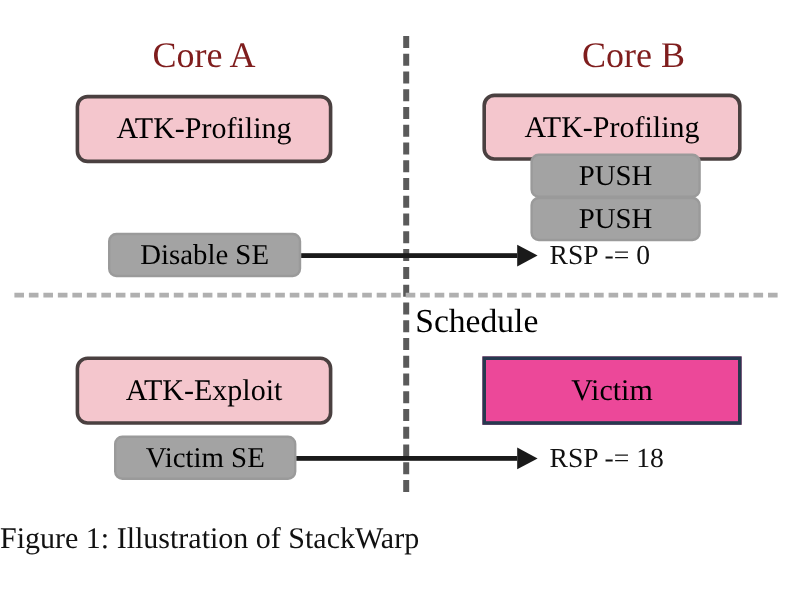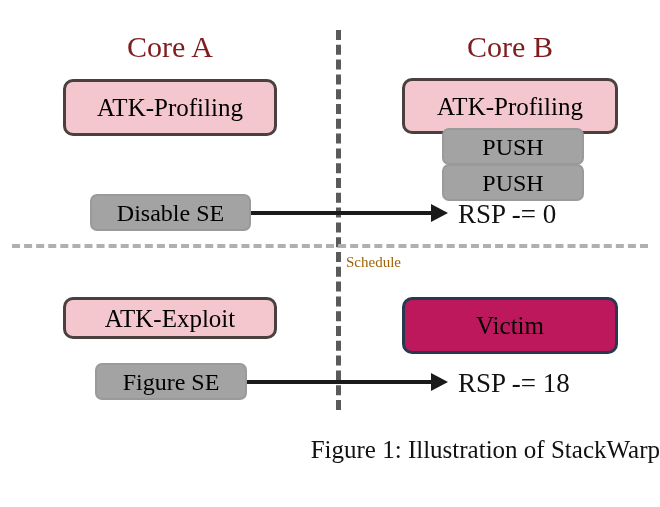--- a/index.html
+++ b/index.html
@@ -33,7 +33,7 @@
     color: #7f1d1d;
   }
   #core-a-header { left: 63px;  top: 32px; width: 214px; }
-  #core-b-header { left: 402px; top: 32px; width: 216px; text-align: center; }
+  #core-b-header { left: 420px; top: 32px; width: 216px; text-align: center; }
 
   
   #vertical-divider {

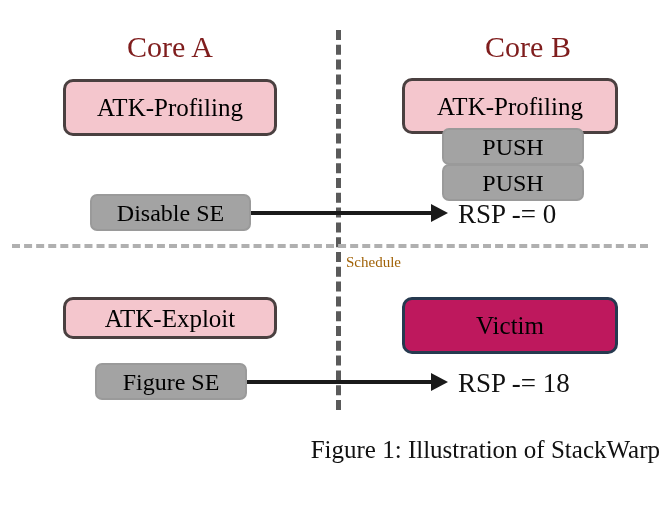--- a/index.html
+++ b/index.html
@@ -138,7 +138,7 @@
   
   .rsp-label {
     position: absolute;
-    font-size: 27px;
+    font-size: 23px;
     line-height: 1;
     white-space: nowrap;
     color: #111;

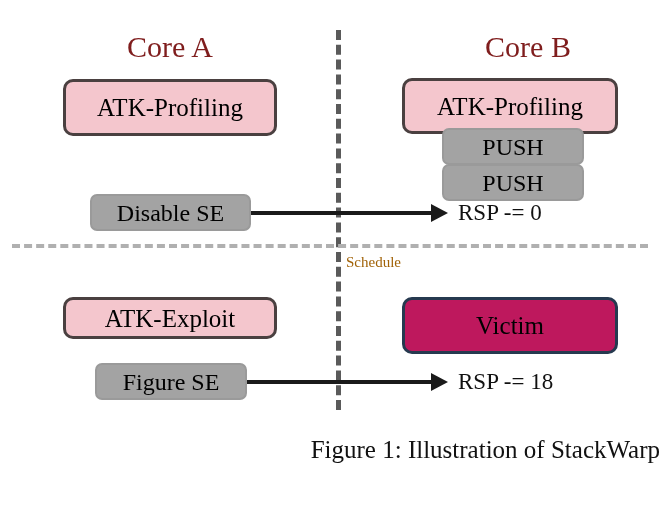--- a/index.html
+++ b/index.html
@@ -57,10 +57,10 @@
     position: absolute;
     left: 346px;
     top: 255px;
-    font-size: 15px;
-    line-height: 1;
-    white-space: nowrap;
-    color: #a16207;
+    font-size: 28px;
+    line-height: 1;
+    white-space: nowrap;
+    color: #000000;
   }
 
   

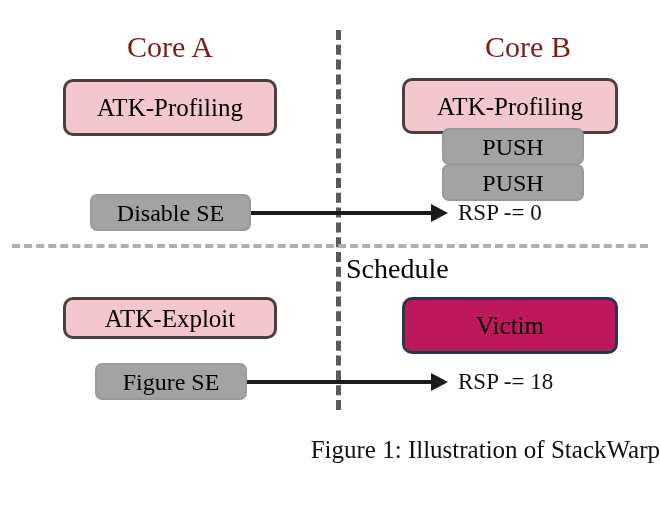--- a/index.html
+++ b/index.html
@@ -102,7 +102,7 @@
   
   #disable-se-box  { left: 90px;  top: 194px; width: 161px; height: 37px; }
   
-  #atk-exploit     { left: 63px;  top: 297px; width: 214px; height: 42px; }
+  #atk-exploit     { left: 63px;  top: 297px; width: 214px; height: 57px; }
   #enable-se-box   { left: 95px;  top: 363px; width: 152px; height: 37px; }
   
   #victim-box      { left: 402px; top: 297px; width: 216px; height: 57px; }

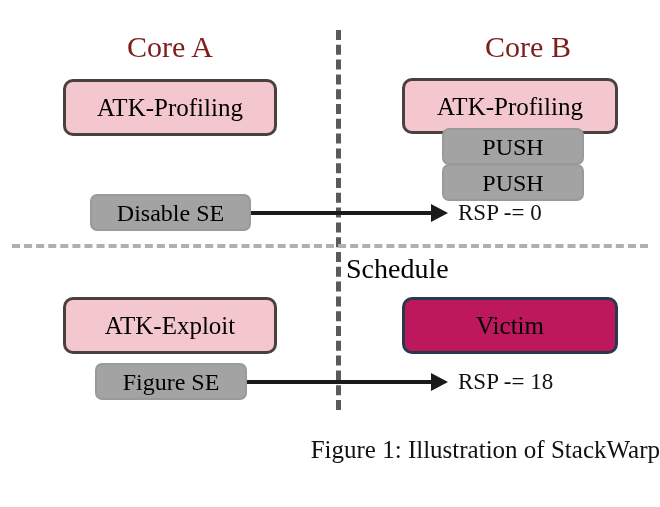--- a/index.html
+++ b/index.html
@@ -81,9 +81,9 @@
     font-size: 25px;
   }
   .box-blue {
-    background: #be185d;
+    background: #ec4899;
     border: 3px solid #26394f;
-    border-radius: 10px;
+    border-radius: 0;
     font-size: 25px;
   }
   .box-gray {

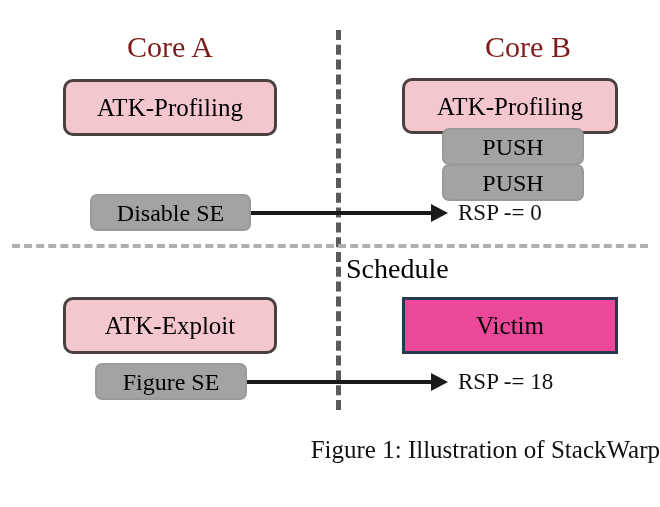--- a/index.html
+++ b/index.html
@@ -191,7 +191,7 @@
 
   <div class="box box-blue" id="victim-box">Victim</div>
 
-  <div class="box box-gray" id="enable-se-box">Figure SE</div>
+  <div class="box box-gray" id="enable-se-box">Victim SE</div>
 
   <div class="arrow-row" id="arrow-bottom">
     <div class="arrow-line"></div>

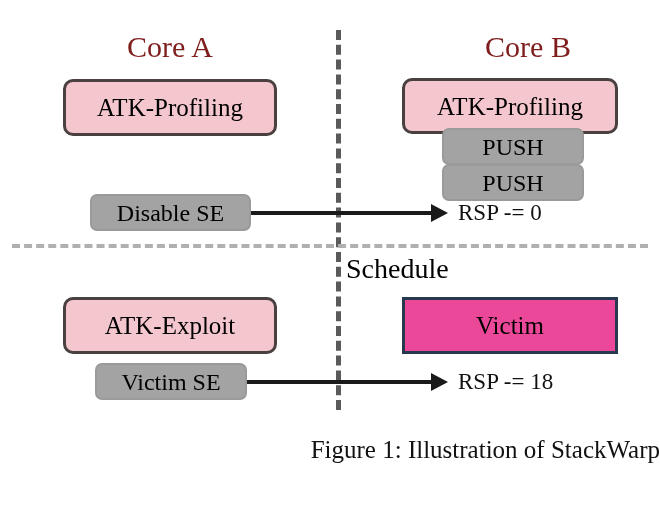--- a/index.html
+++ b/index.html
@@ -153,7 +153,7 @@
     left: 0;
     top: 436px;
     width: 660px;
-    text-align: right;
+    text-align: left;
     font-size: 25px;
     line-height: 1.1;
     color: #111;

